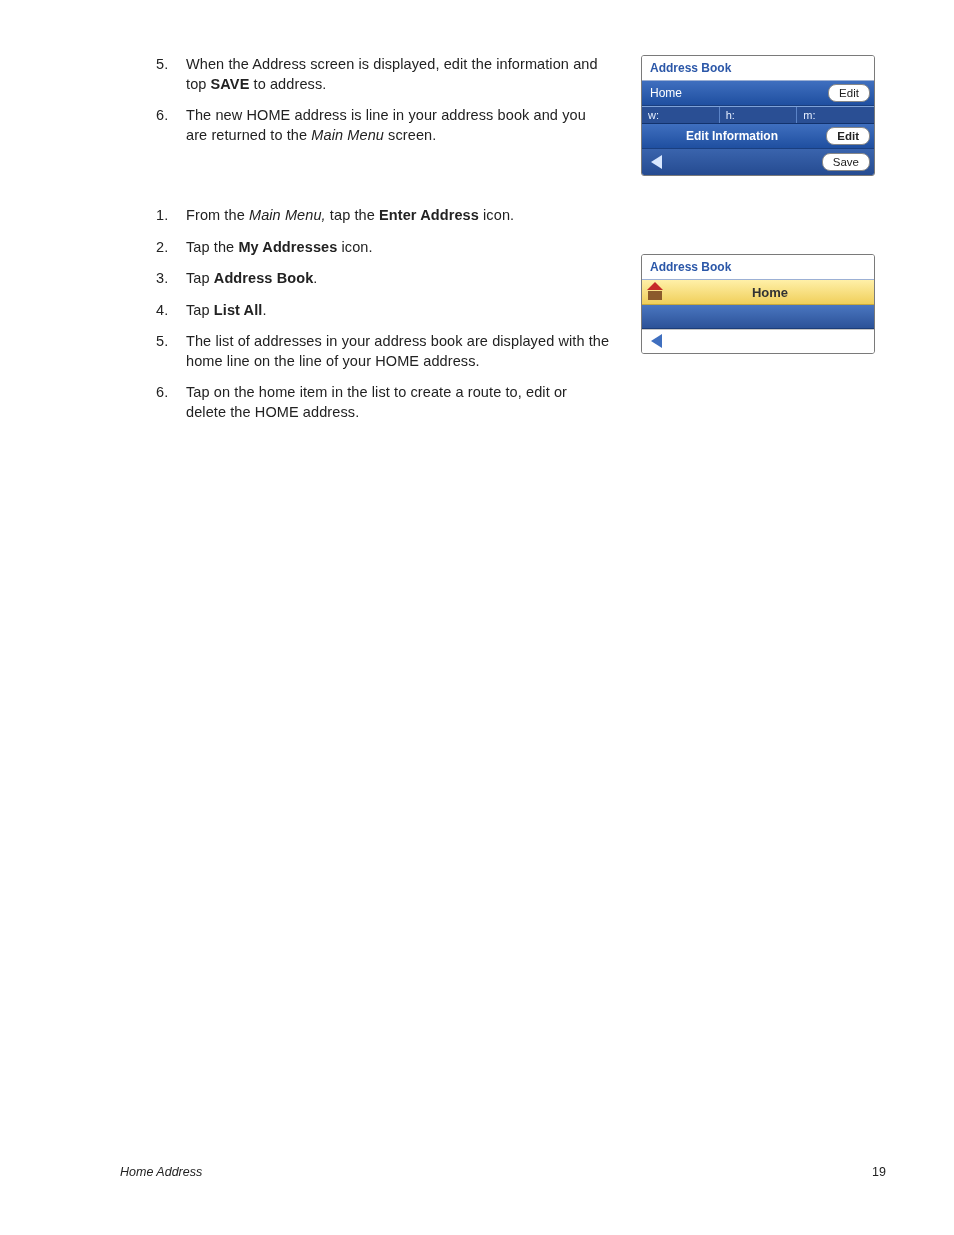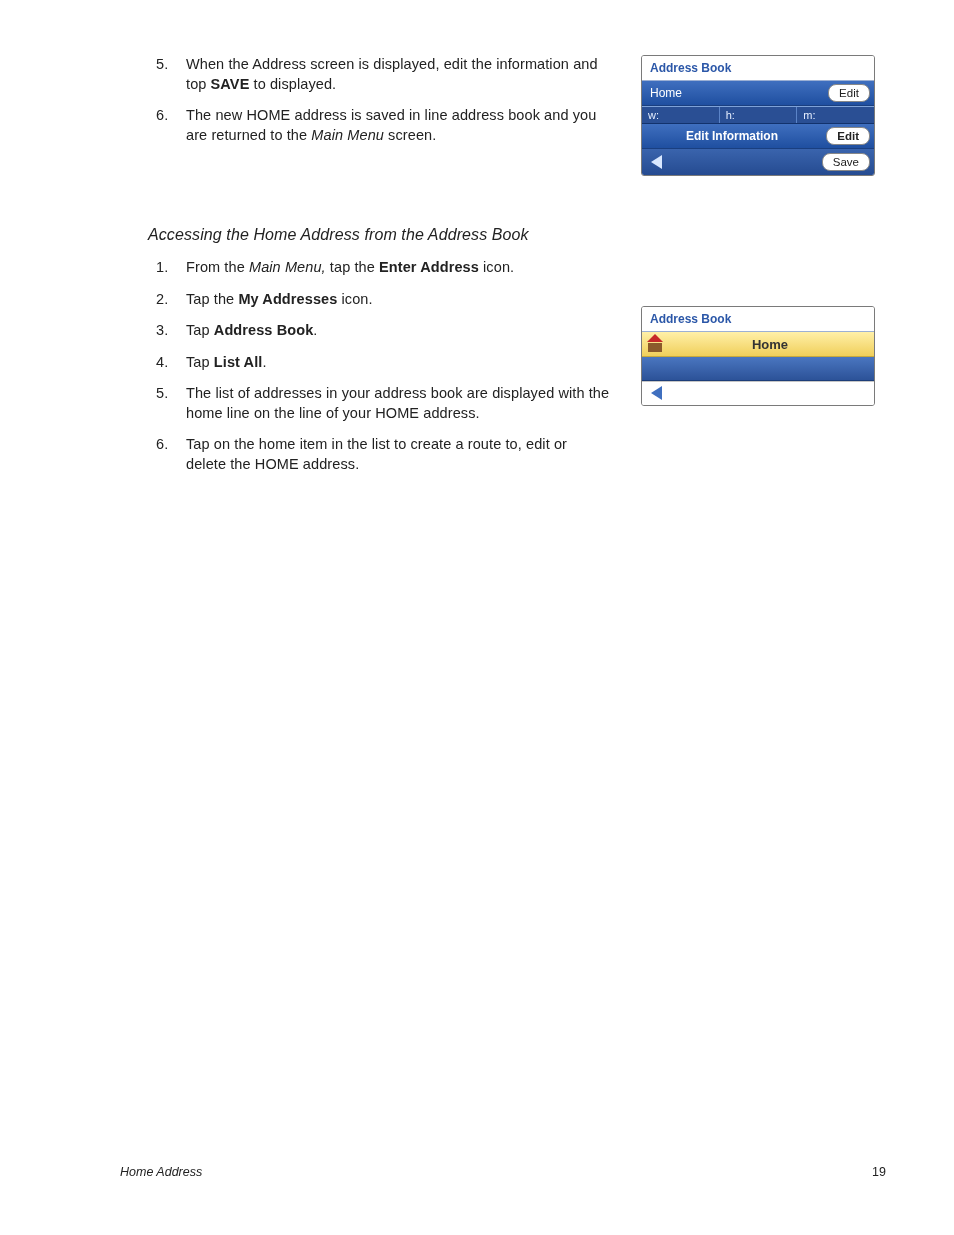--- a/index.html
+++ b/index.html
@@ -210,7 +210,7 @@
         <li>
           <span class="num">5.</span>
           <span class="body">
-            <span>When the Address screen is displayed, edit the information and top </span><span class="bold">SAVE</span><span> to displayed.</span>
+            <span>When the Address screen is displayed, edit the information and top </span><span class="bold">SAVE</span><span> to address.</span>
           </span>
         </li>
         <li>

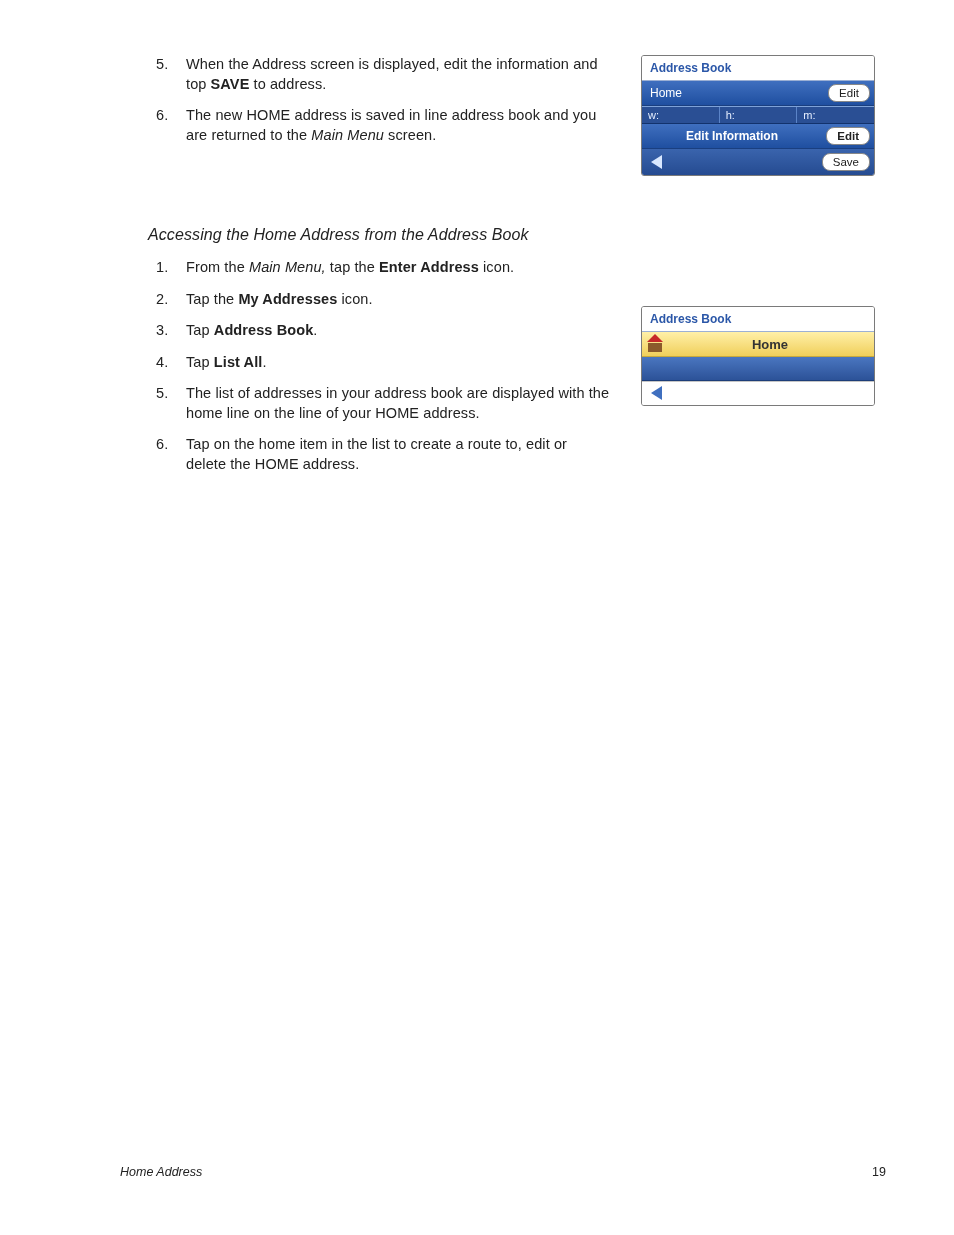--- a/index.html
+++ b/index.html
@@ -216,7 +216,7 @@
         <li>
           <span class="num">6.</span>
           <span class="body">
-            <span>The new HOME address is saved in line address book and you are returned to the </span><span class="italic">Main Menu</span><span> screen.</span>
+            <span>The new HOME address is line in your address book and you are returned to the </span><span class="italic">Main Menu</span><span> screen.</span>
           </span>
         </li>
       </ol>

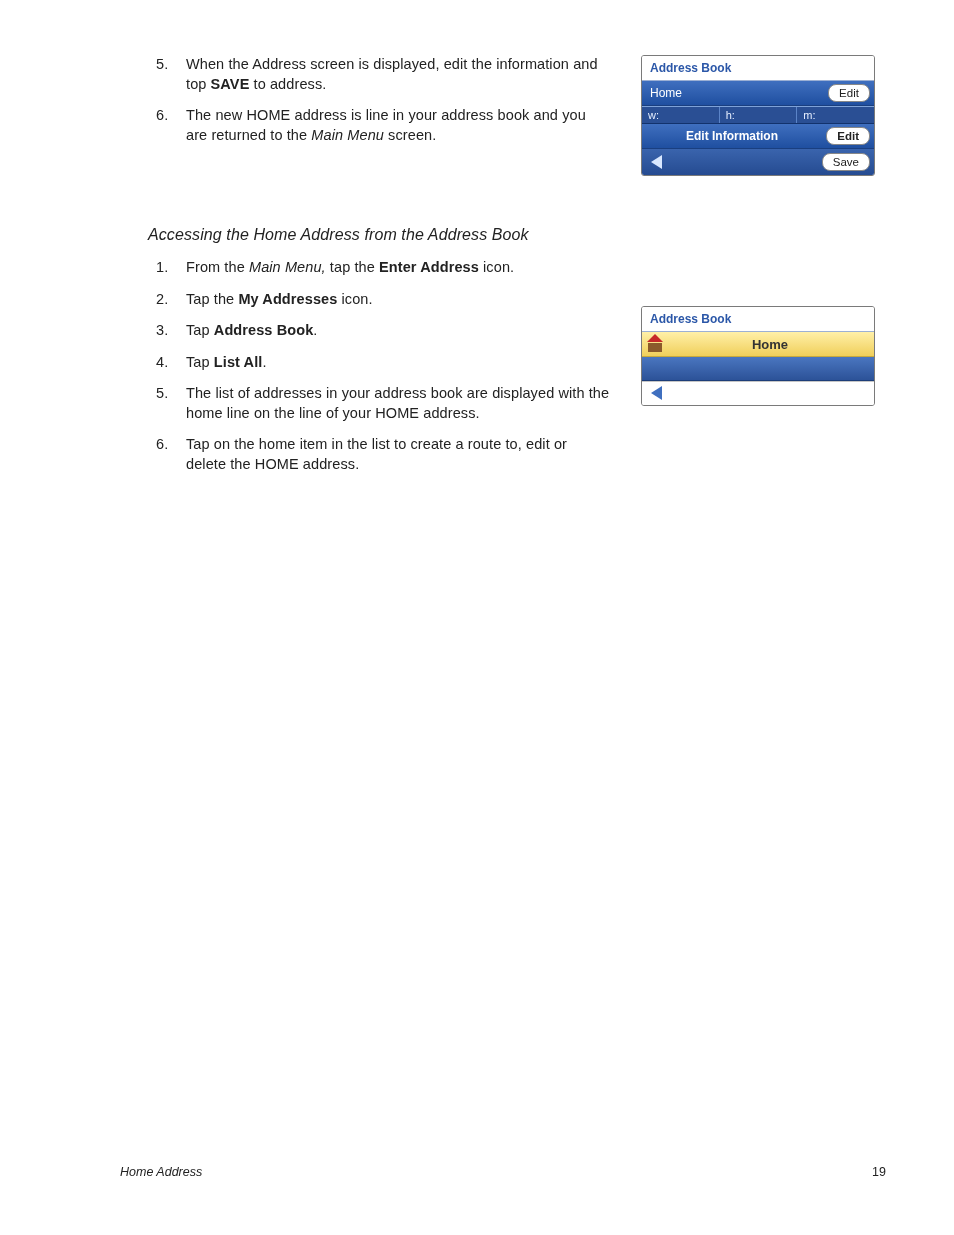--- a/index.html
+++ b/index.html
@@ -245,7 +245,6 @@
     </div>
   </div>
 
-  <h2 class="section">Accessing the Home Address from the Address Book</h2>
 
   <div class="row">
     <div class="col-text">

